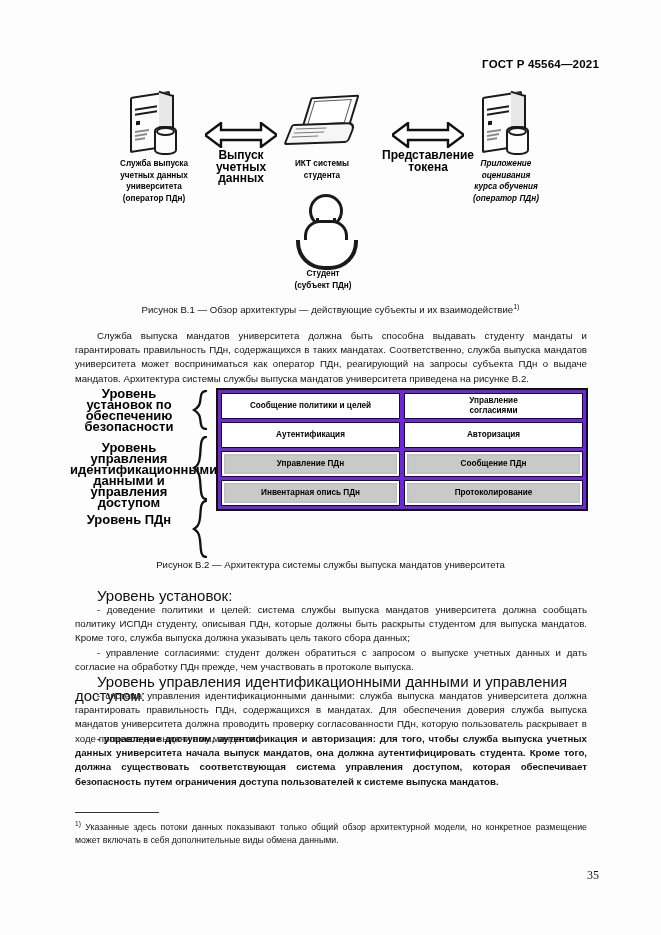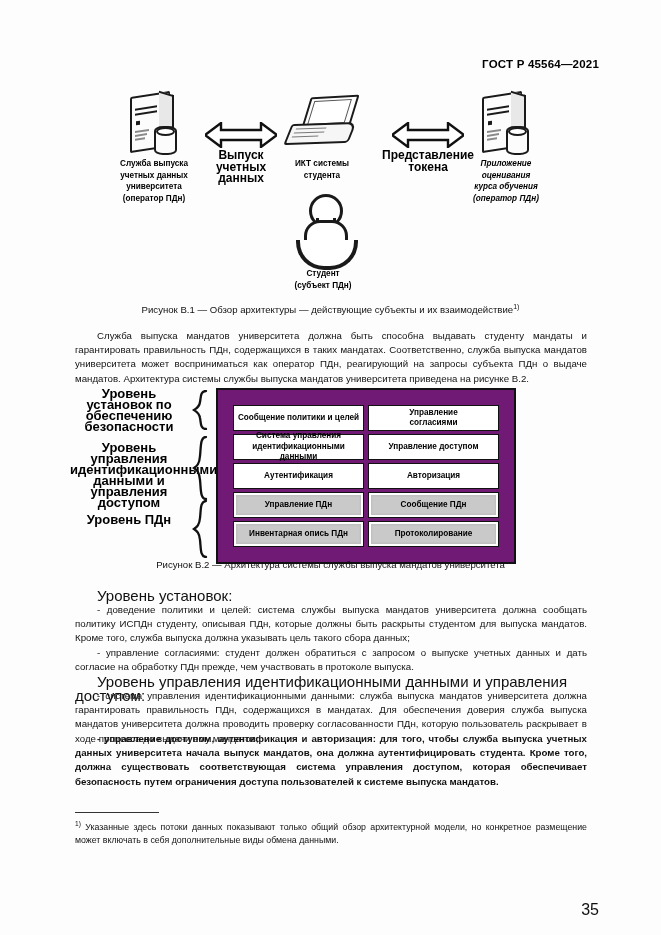--- a/index.html
+++ b/index.html
@@ -283,11 +283,11 @@
     position: absolute;
     left: 146px;
     top: 0;
-    width: 300px;
+    width: 372px;
     border: 2.6px solid #111;
-    background: #701a75;
+    background: #6d28d9;
     box-sizing: border-box;
-    padding: 15px;
+    padding: 3px;
   }
   .mrow {
     display: flex;

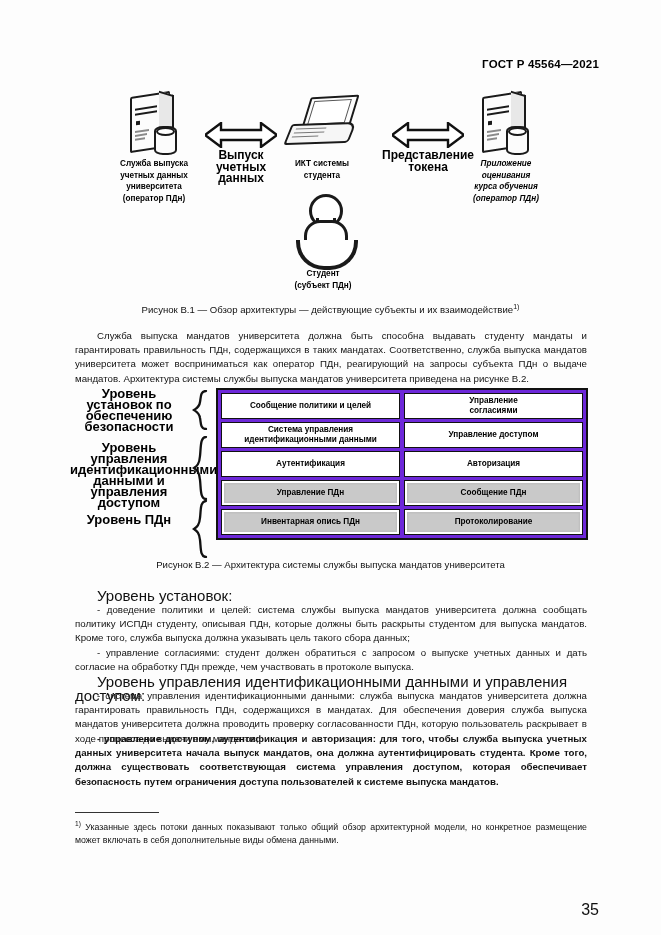--- a/index.html
+++ b/index.html
@@ -476,11 +476,6 @@
 согласиями</div>
       </div>
       <div class="mrow">
-        <div class="cell">Система управления
-идентификационными данными</div>
-        <div class="cell">Управление доступом</div>
-      </div>
-      <div class="mrow">
         <div class="cell">Аутентификация</div>
         <div class="cell">Авторизация</div>
       </div>

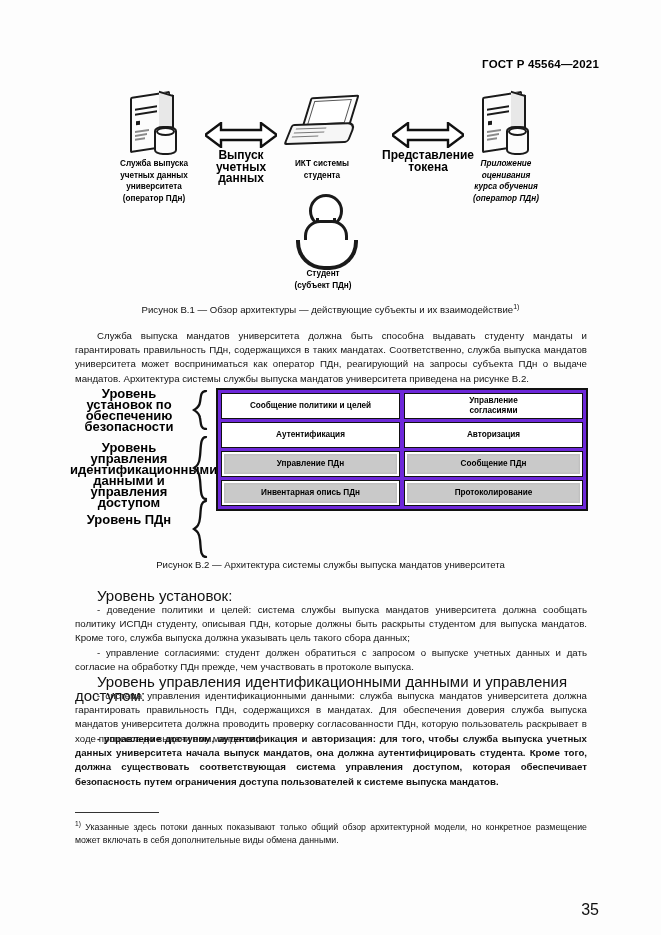--- a/index.html
+++ b/index.html
@@ -339,9 +339,10 @@
   .page-number {
     position: absolute;
     right: 62px;
-    top: 901px;
-    font-size: 16px;
+    top: 868px;
+    font-size: 12px;
     color: #111;
+    font-family: Liberation Serif, serif;
   }
 </style>
 </head>

